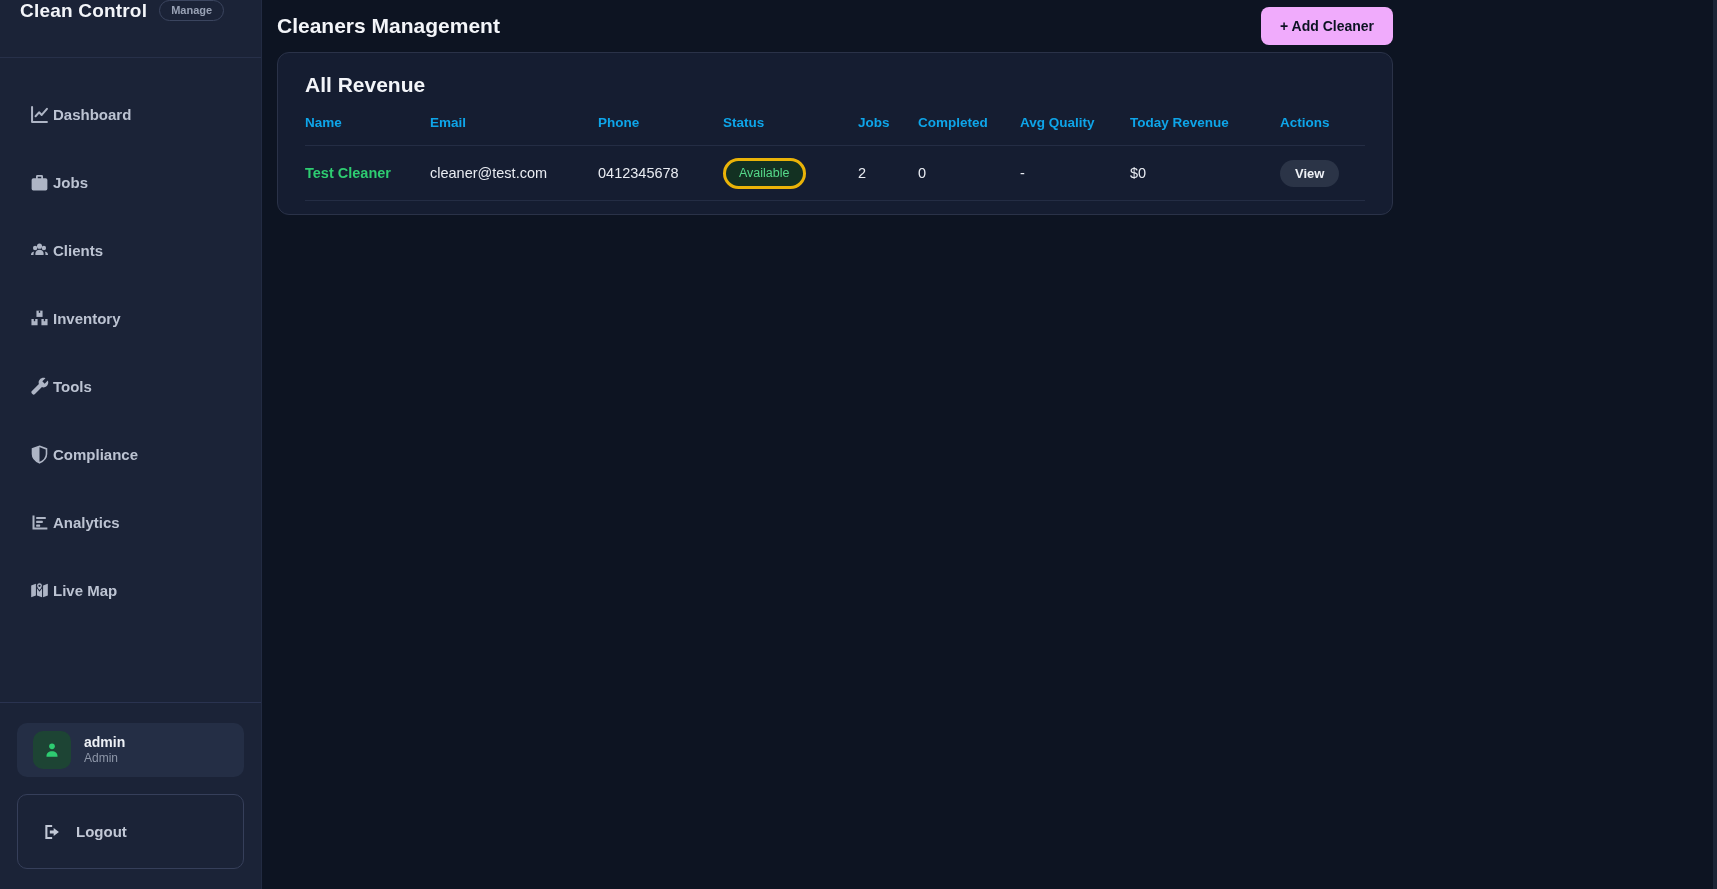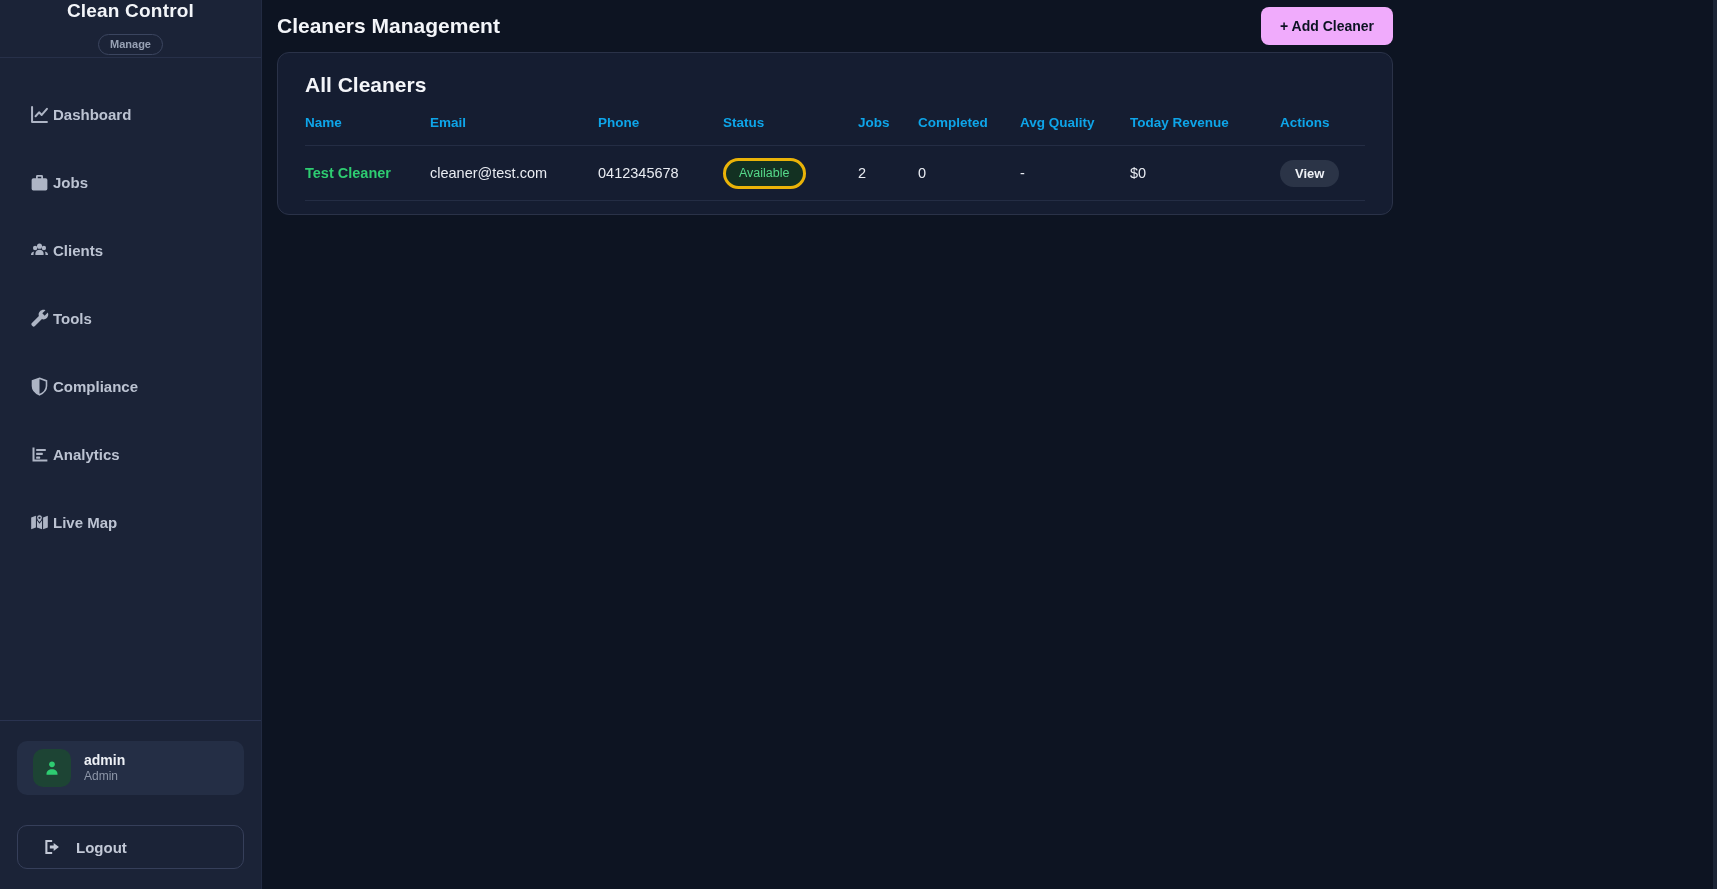--- a/index.html
+++ b/index.html
@@ -17,7 +17,7 @@
   }
   .logo-bar {
     height:58px; flex-shrink:0; border-bottom:1px solid #273049;
-    display:flex; align-items:center; gap:12px; padding:0 20px;flex-direction:column;
+    display:flex; align-items:flex-start; gap:12px; padding:0 20px;
   }
   .logo-text { font-size:19px; font-weight:700; color:#f3f5f9; letter-spacing:.2px; }
   .manage-badge {

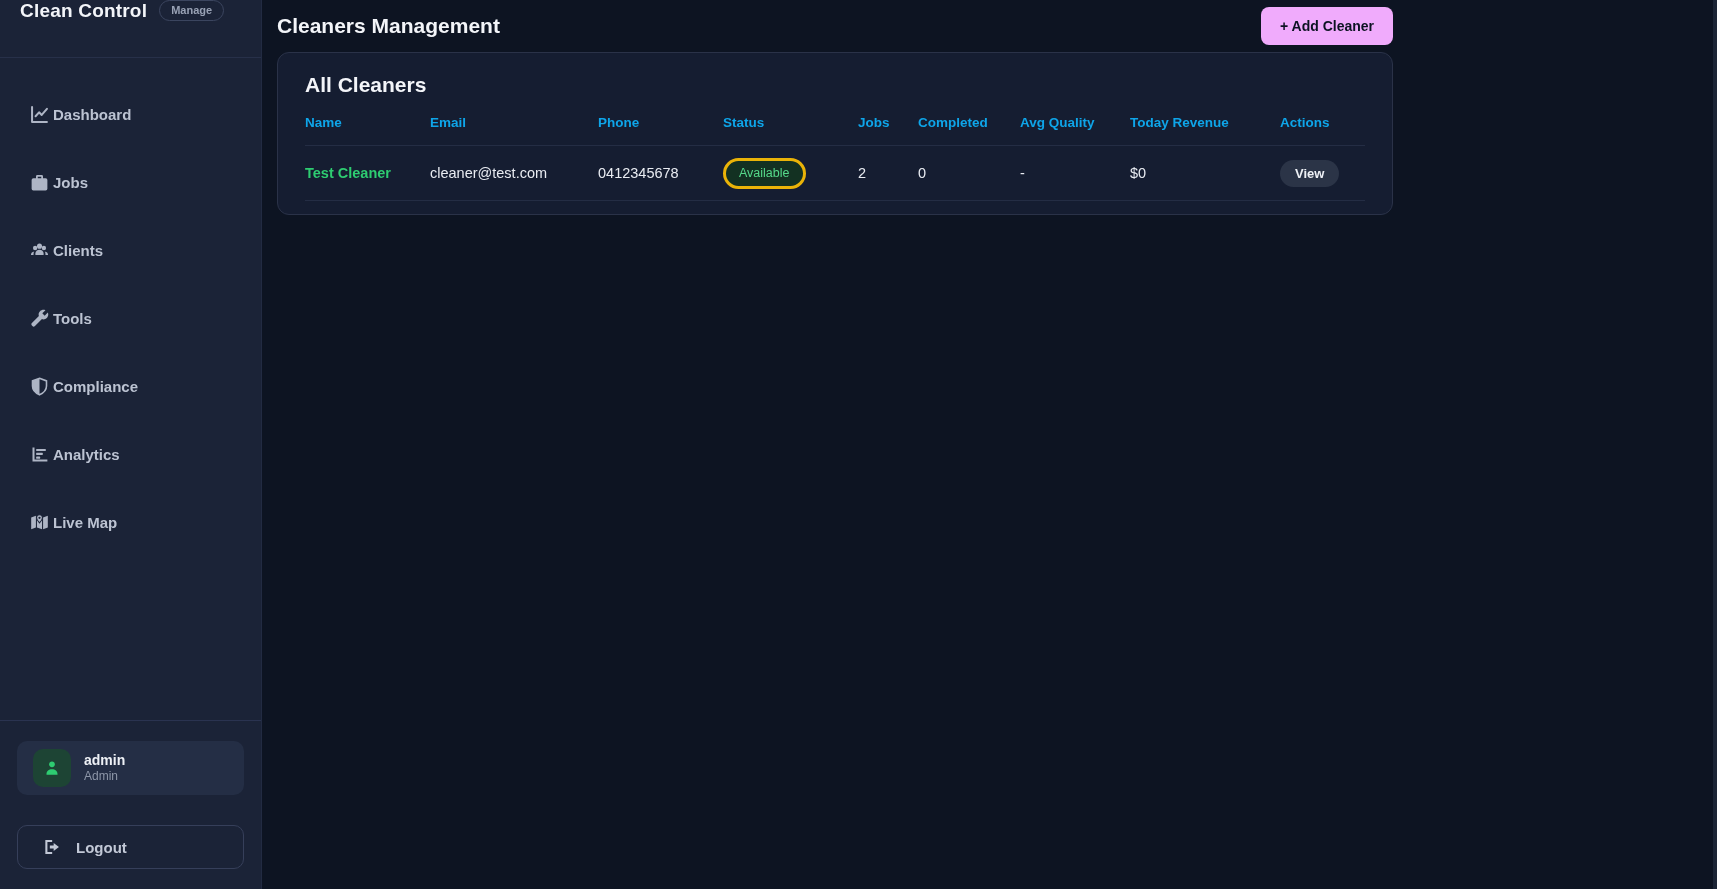--- a/index.html
+++ b/index.html
@@ -219,7 +219,7 @@
       </div>
 
       <section class="card">
-        <h2 class="card-title">All Cleaners</h2>
+        <h2 class="card-title">All Revenue</h2>
 
         <div class="table">
           <div class="thead">

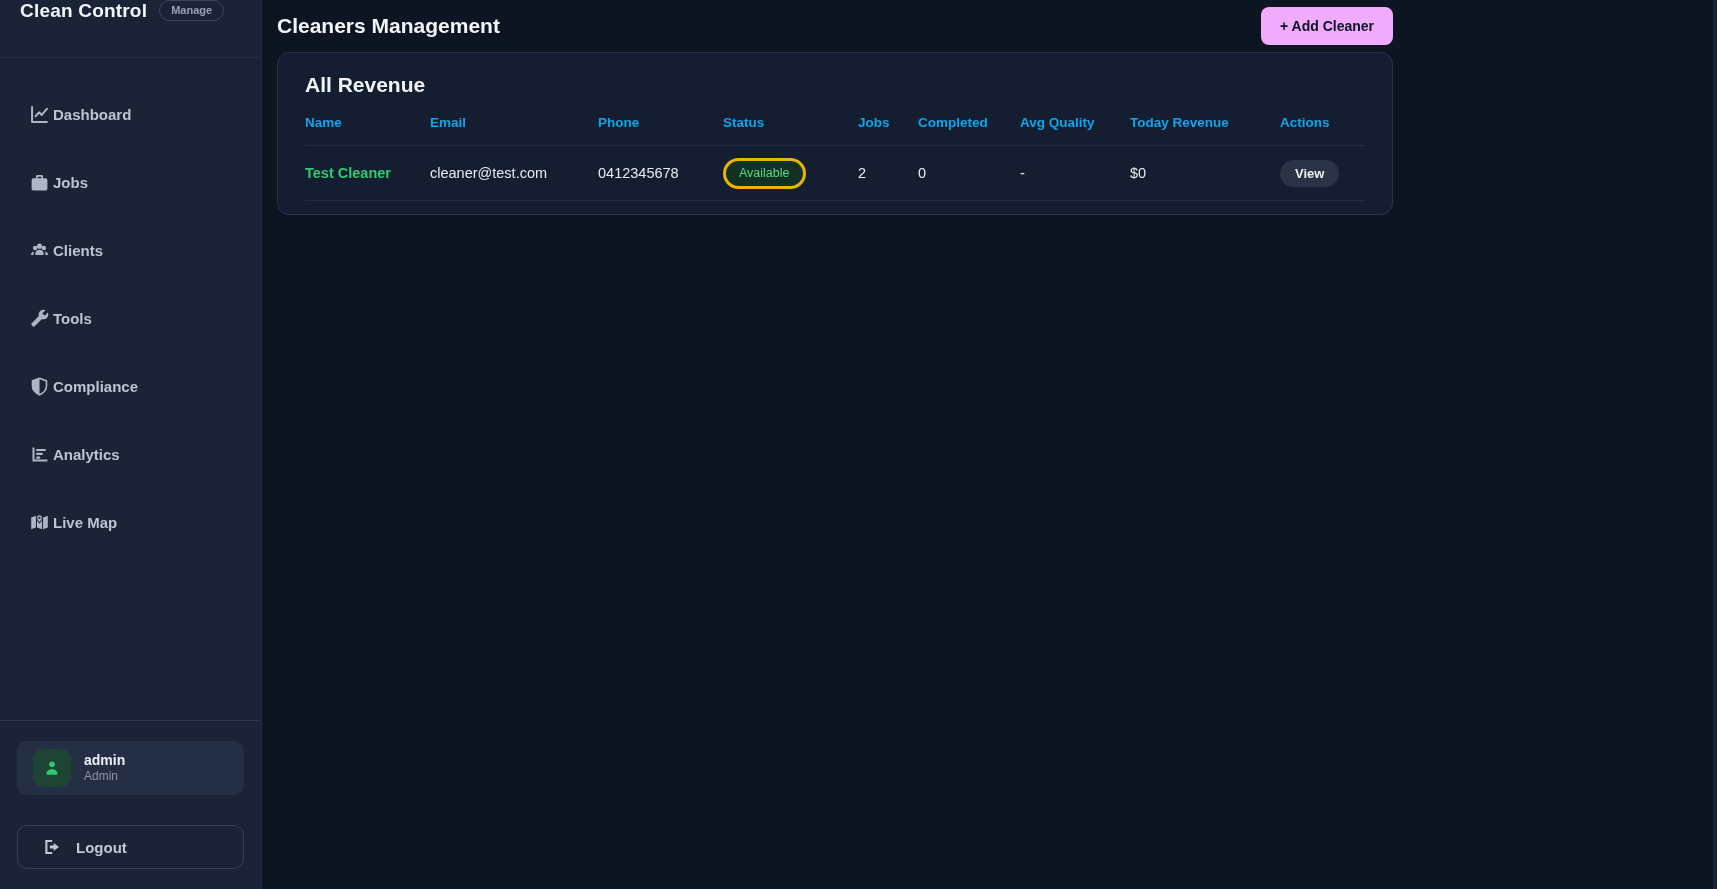--- a/index.html
+++ b/index.html
@@ -141,6 +141,18 @@
       </div>
 
 
+      <div class="nav-item">
+        <span class="nav-icon">
+          <svg viewBox="0 0 24 24" fill="currentColor">
+              <path d="M8.5 3h7v7.2h-7z"></path>
+              <path d="M2.8 12.5h7v7.2h-7zM14.2 12.5h7v7.2h-7z"></path>
+              <rect x="11.2" y="3" width="1.6" height="2.6" fill="#1b2337"></rect>
+              <rect x="5.5" y="12.5" width="1.6" height="2.6" fill="#1b2337"></rect>
+              <rect x="16.9" y="12.5" width="1.6" height="2.6" fill="#1b2337"></rect>
+            </svg>
+        </span>
+        <span>Inventory</span>
+      </div>
 
       <div class="nav-item">
         <span class="nav-icon">

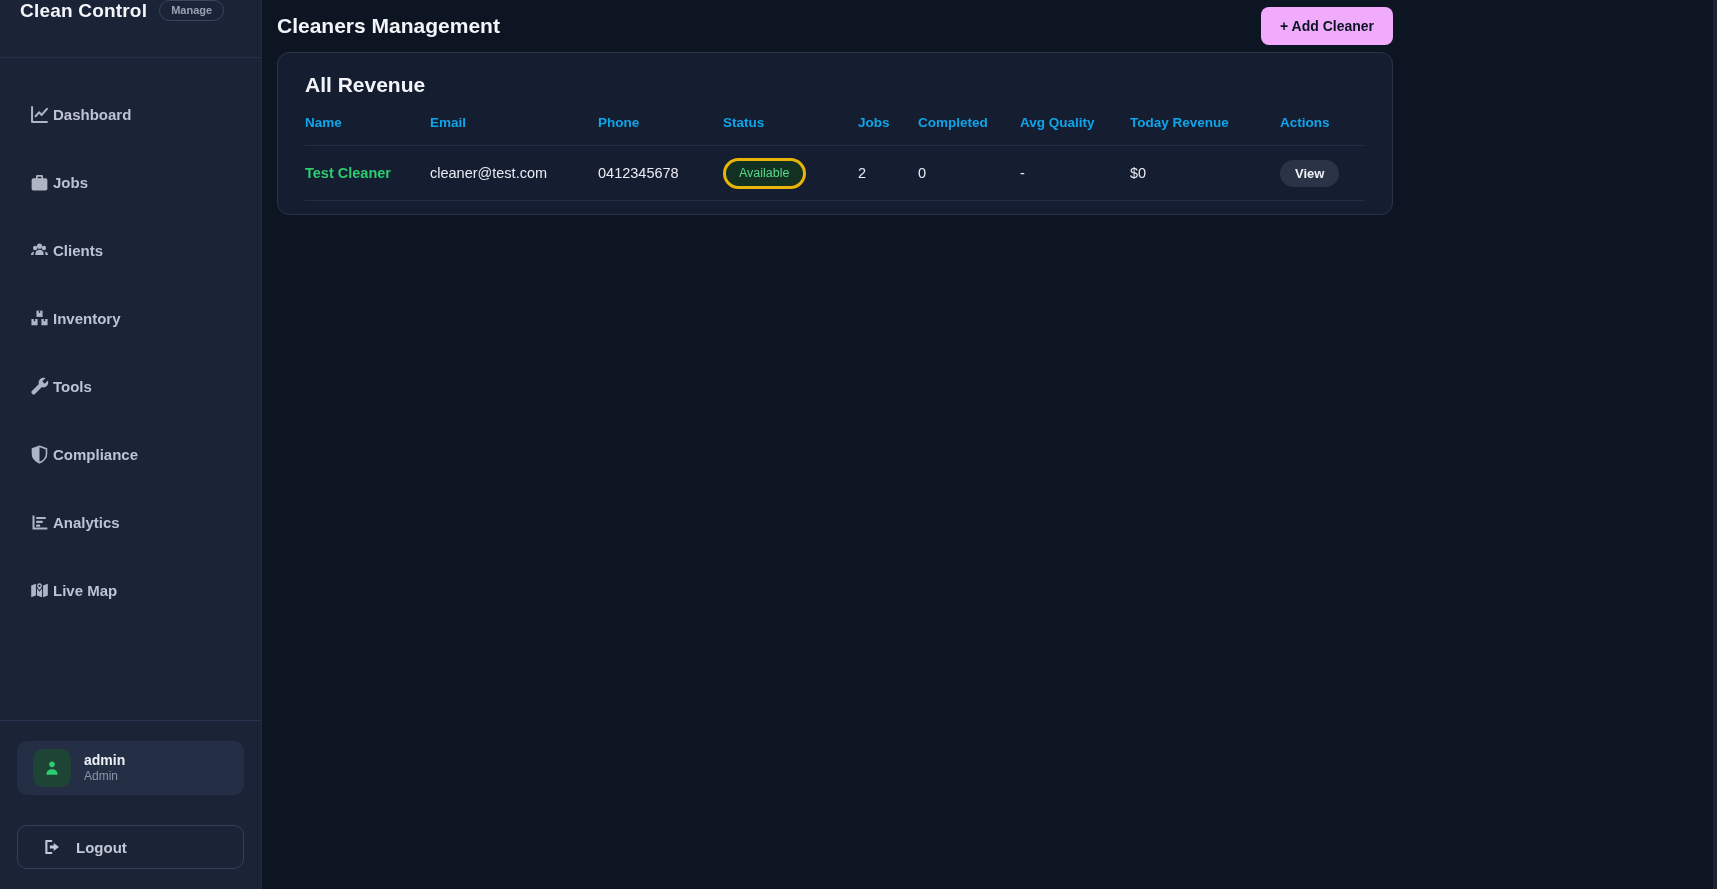--- a/index.html
+++ b/index.html
@@ -48,7 +48,7 @@
   .user-name { font-size:14px; font-weight:700; color:#eef1f6; line-height:1.25; }
   .user-role { font-size:12px; color:#8d96a8; line-height:1.25; }
   .logout-btn {
-    margin-top:30px; width:100%; height:44px; border:1px solid #363f5a;
+    margin-top:17px; width:100%; height:75px; border:1px solid #363f5a;
     border-radius:10px; background:transparent; display:flex; align-items:center;
     gap:14px; padding-left:24px; color:#c2c8d6; font-size:15px; font-weight:700;
     font-family:inherit; cursor:pointer;

